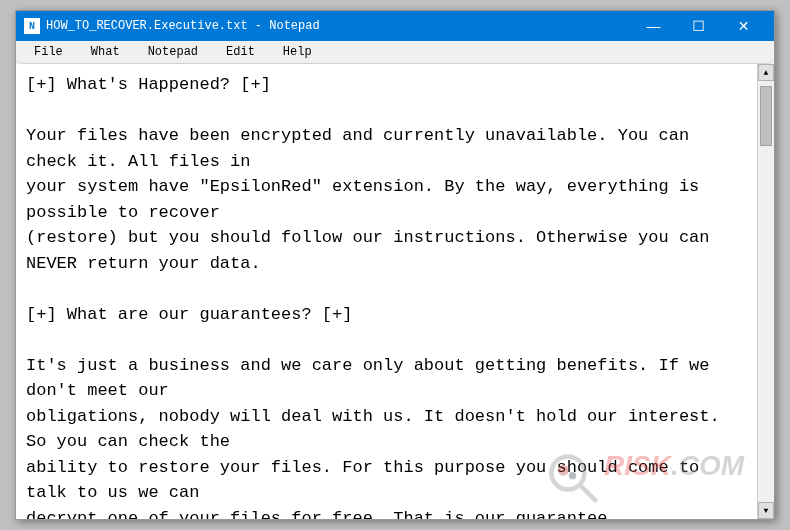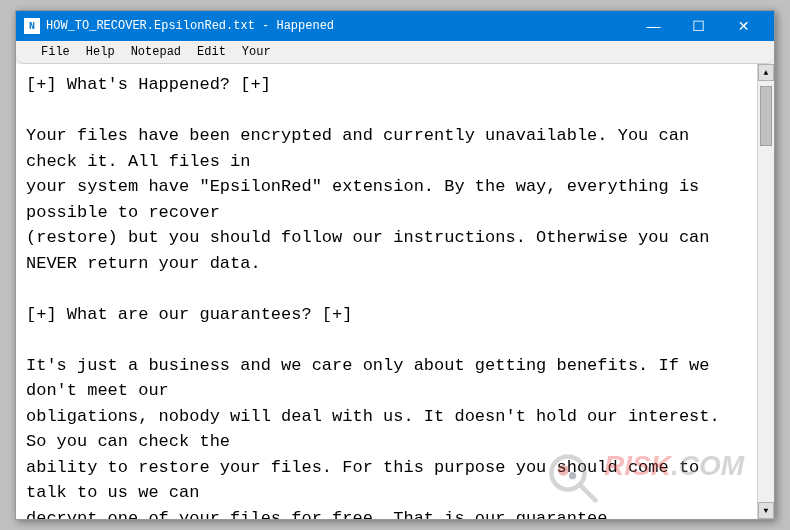--- a/index.html
+++ b/index.html
@@ -178,7 +178,7 @@
   <div class="title-bar">
     <div class="title-bar-left">
       <div class="title-icon">N</div>
-      <span>HOW_TO_RECOVER.EpsilonRed.txt - Happened</span>
+      <span>HOW_TO_RECOVER.Executive.txt - Notepad</span>
     </div>
     <div class="title-bar-controls">
       <button class="title-btn">—</button>

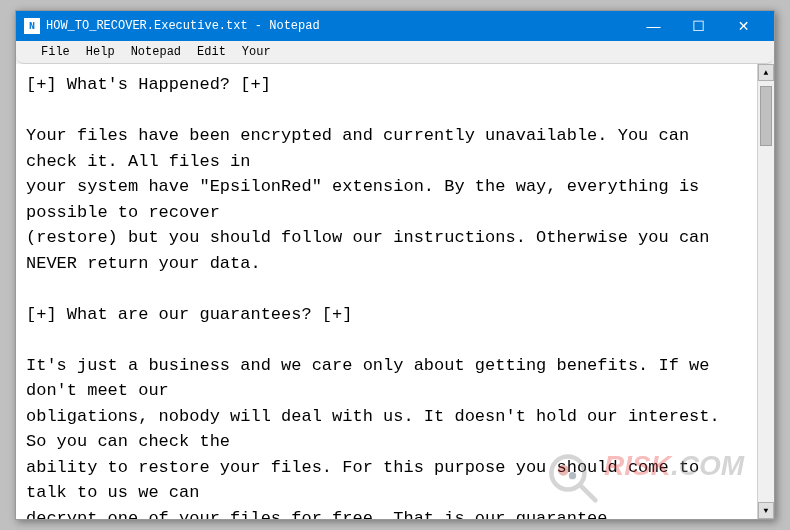--- a/index.html
+++ b/index.html
@@ -81,8 +81,8 @@
     .menu-bar {
       background: #f0f0f0;
       display: flex;
-      gap: 0;
-      padding: 2px 17px;
+      gap: 12px;
+      padding: 2px 10px;
       font-size: 12px;
       border-bottom: 1px solid #d0d0d0;
       flex-shrink: 0;

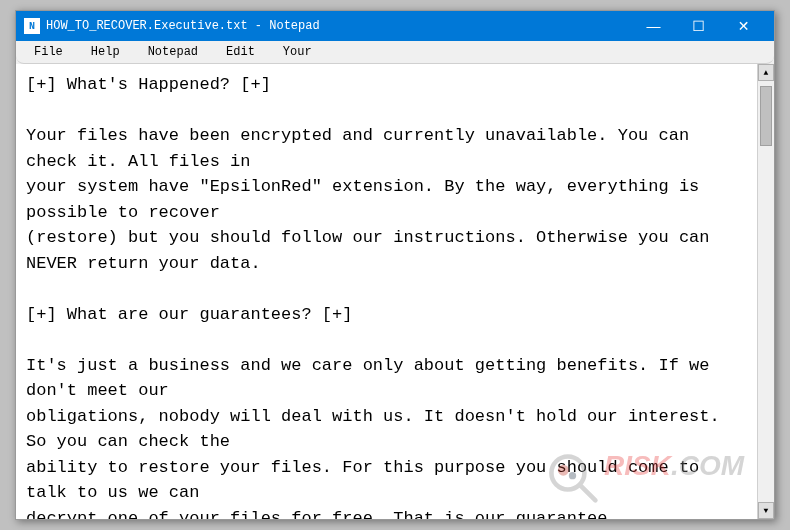--- a/index.html
+++ b/index.html
@@ -189,7 +189,7 @@
 
   <div class="menu-bar">
     <span class="menu-item">File</span>
-    <span class="menu-item">Help</span>
+    <span class="menu-item">What</span>
     <span class="menu-item">Notepad</span>
     <span class="menu-item">Edit</span>
     <span class="menu-item">Your</span>

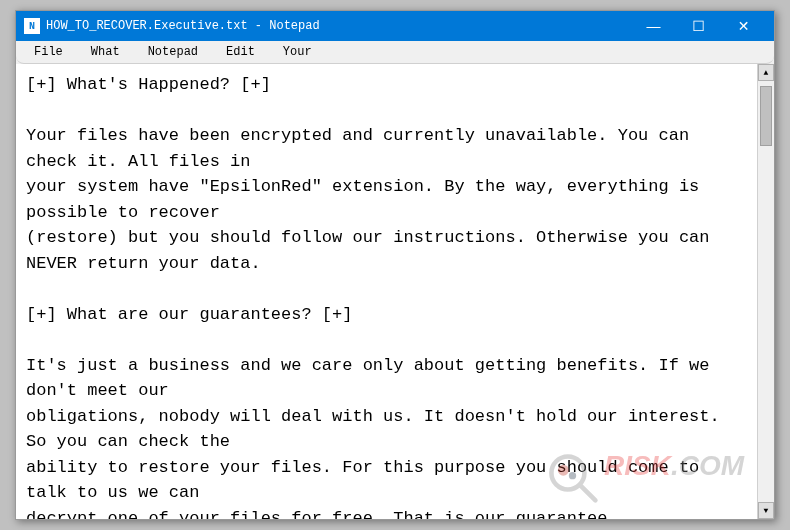--- a/index.html
+++ b/index.html
@@ -192,7 +192,7 @@
     <span class="menu-item">What</span>
     <span class="menu-item">Notepad</span>
     <span class="menu-item">Edit</span>
-    <span class="menu-item">Your</span>
+    <span class="menu-item">Help</span>
   </div>
 
   <div class="content-area">

